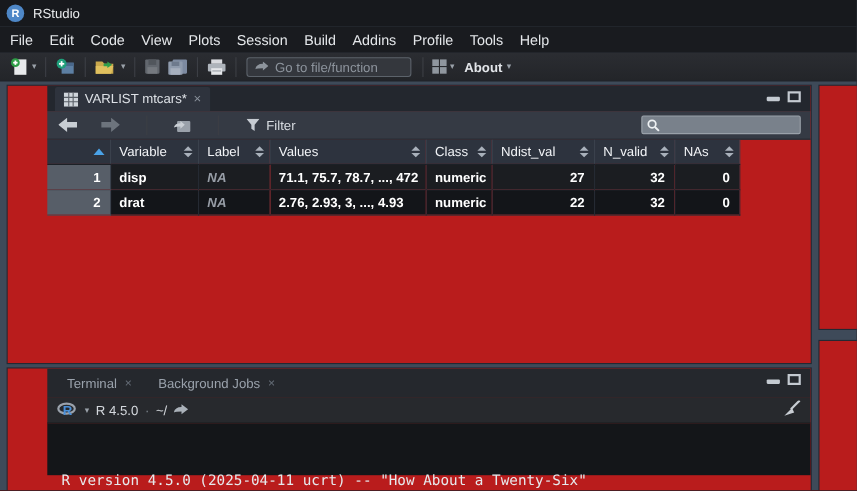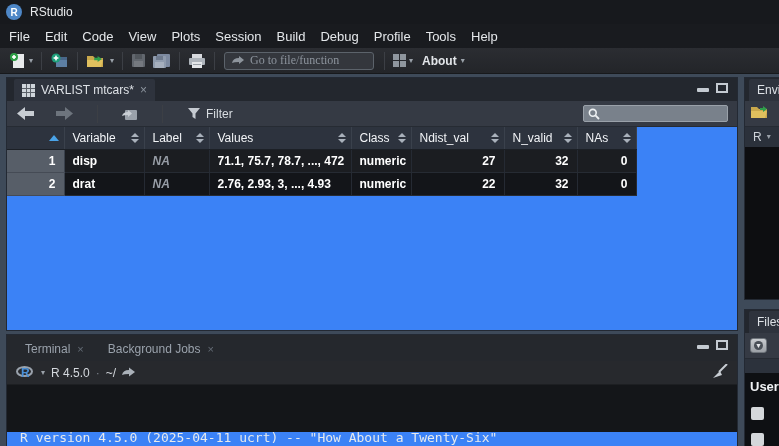--- a/index.html
+++ b/index.html
@@ -106,7 +106,7 @@
     <span class="menu-item">Plots</span>
     <span class="menu-item">Session</span>
     <span class="menu-item">Build</span>
-    <span class="menu-item">Debug</span>
+    <span class="menu-item">Addins</span>
     <span class="menu-item">Profile</span>
     <span class="menu-item">Tools</span>
     <span class="menu-item">Help</span>

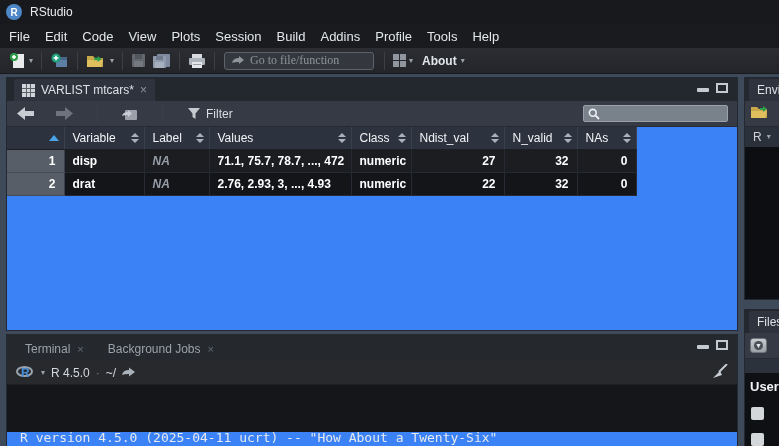--- a/index.html
+++ b/index.html
@@ -21,7 +21,7 @@
   .tbtn { display: flex; align-items: center; gap: 3px; padding: 0 3px; flex: none; }
   .caret { font-size: 8px; color: #9aa1a9; line-height: 1; }
   .goto-box { width: 150px; height: 18px; background: #34373d; border: 1px solid #5c636b; border-radius: 3px; display: flex; align-items: center; gap: 6px; padding: 0 7px; margin-left: 4px; }
-  .goto-box input { flex: 1; min-width: 0; background: transparent; border: none; outline: none; font-size: 12px; color: #c6ccd2; font-family: Liberation Serif, serif; }
+  .goto-box input { flex: 1; min-width: 0; background: transparent; border: none; outline: none; font-size: 12px; color: #c6ccd2; font-family: Liberation Sans, sans-serif; }
   .goto-box input::placeholder { color: #8d949d; }
   .grid4 { display: grid; grid-template-columns: 6px 6px; grid-template-rows: 6px 6px; gap: 1px; }
   .grid4 span { background: #8f969e; }

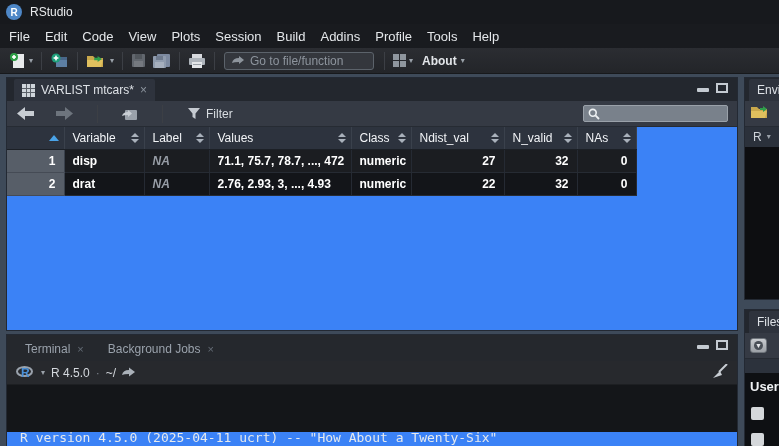--- a/index.html
+++ b/index.html
@@ -28,7 +28,7 @@
   .addins-label { font-size: 12px; color: #e2e5e9; font-weight: bold; margin: 0 4px 0 6px; }
 
   
-  .pane { position: absolute; background: #3b82f6; overflow: hidden; box-shadow: 0 0 0 1px #232933; }
+  .pane { position: absolute; background: #b91c1c; overflow: hidden; box-shadow: 0 0 0 1px #232933; padding-left: 36px; }
   .data-pane { left: 7px; top: 78px; width: 730px; height: 252px; }
   .console-pane { left: 7px; top: 335px; width: 730px; height: 111px; }
   .env-pane { left: 745px; top: 78px; width: 34px; height: 221px; }

